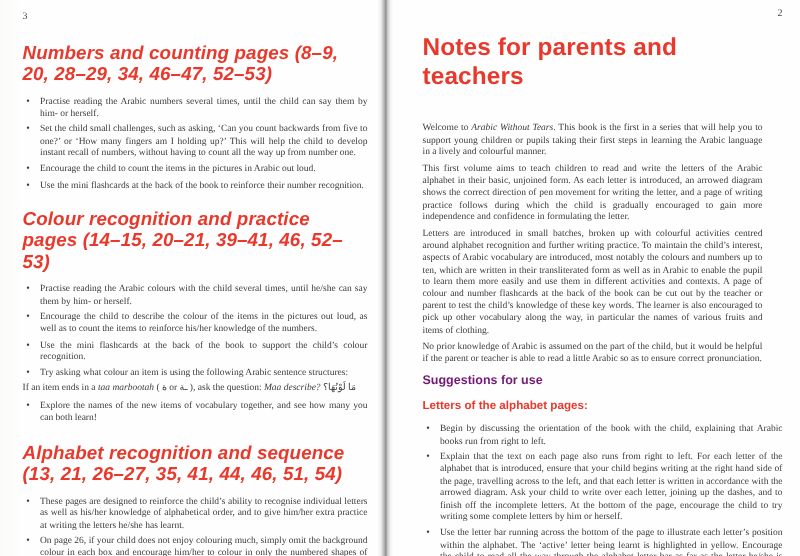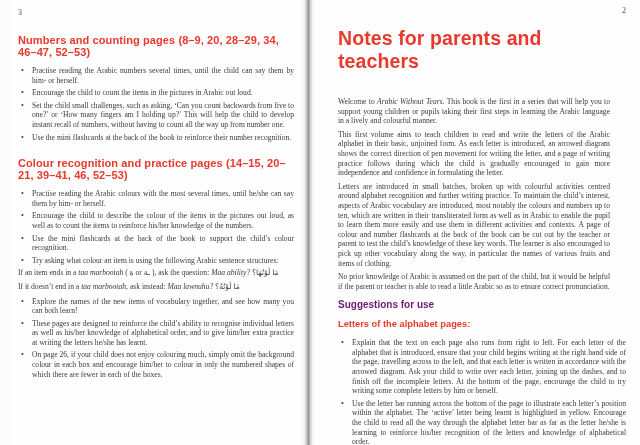--- a/index.html
+++ b/index.html
@@ -32,10 +32,11 @@
   .sec-heading {
     font-family: "Liberation Sans", sans-serif;
     font-weight: bold;
-    font-size: 11px;
+    font-size: 15px;
     letter-spacing: 0.1px;
     color: #e8392c;
     margin: 15px 0 8px 0;
+    font-style: italic;
   }
   #left-sections .sec-heading:first-child { margin-top: 14px; }
   .body-text, .bullet, .plain, .para {

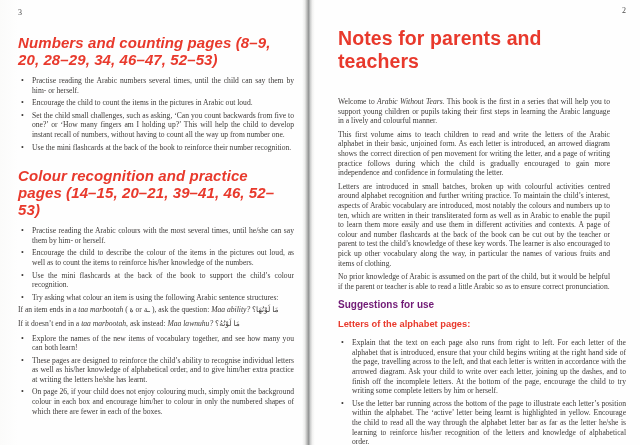--- a/index.html
+++ b/index.html
@@ -85,8 +85,8 @@
     <div id="left-sections">
         <h2 class="sec-heading">Numbers and counting pages (8–9, 20, 28–29, 34, 46–47, 52–53)</h2>
         <div class="bullet">Practise reading the Arabic numbers several times, until the child can say them by him- or herself.</div>
+        <div class="bullet">Set the child small challenges, such as asking, ‘Can you count backwards from five to one?’ or ‘How many fingers am I holding up?’ This will help the child to develop instant recall of numbers, without having to count all the way up from number one.</div>
         <div class="bullet">Encourage the child to count the items in the pictures in Arabic out loud.</div>
-        <div class="bullet">Set the child small challenges, such as asking, ‘Can you count backwards from five to one?’ or ‘How many fingers am I holding up?’ This will help the child to develop instant recall of numbers, without having to count all the way up from number one.</div>
         <div class="bullet">Use the mini flashcards at the back of the book to reinforce their number recognition.</div>
         <h2 class="sec-heading">Colour recognition and practice pages (14–15, 20–21, 39–41, 46, 52–53)</h2>
         <div class="bullet">Practise reading the Arabic colours with the most several times, until he/she can say them by him- or herself.</div>

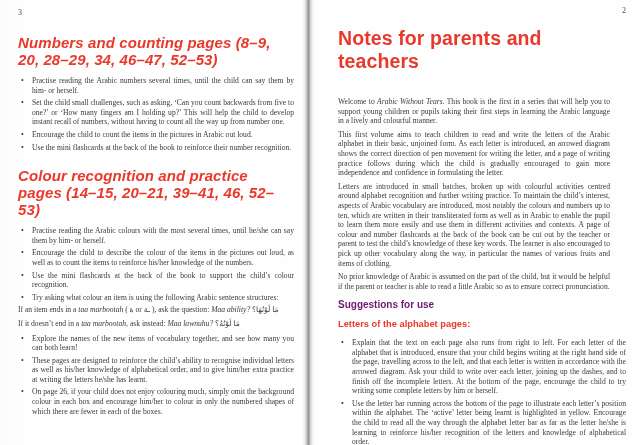--- a/index.html
+++ b/index.html
@@ -89,7 +89,7 @@
         <div class="bullet">Encourage the child to count the items in the pictures in Arabic out loud.</div>
         <div class="bullet">Use the mini flashcards at the back of the book to reinforce their number recognition.</div>
         <h2 class="sec-heading">Colour recognition and practice pages (14–15, 20–21, 39–41, 46, 52–53)</h2>
-        <div class="bullet">Practise reading the Arabic colours with the most several times, until he/she can say them by him- or herself.</div>
+        <div class="bullet">Practise reading the Arabic colours with the child several times, until he/she can say them by him- or herself.</div>
         <div class="bullet">Encourage the child to describe the colour of the items in the pictures out loud, as well as to count the items to reinforce his/her knowledge of the numbers.</div>
         <div class="bullet">Use the mini flashcards at the back of the book to support the child’s colour recognition.</div>
         <div class="bullet">Try asking what colour an item is using the following Arabic sentence structures:</div>

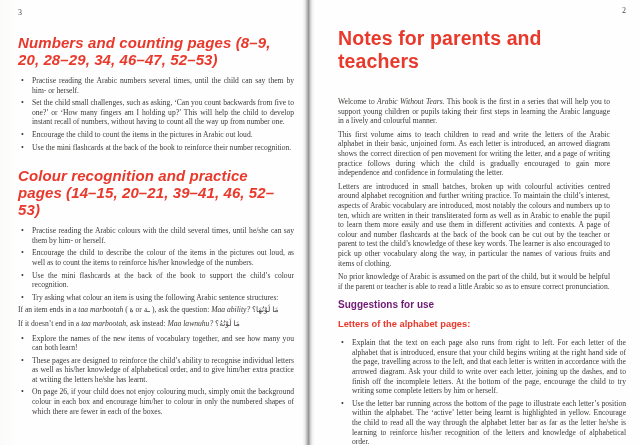--- a/index.html
+++ b/index.html
@@ -93,7 +93,7 @@
         <div class="bullet">Encourage the child to describe the colour of the items in the pictures out loud, as well as to count the items to reinforce his/her knowledge of the numbers.</div>
         <div class="bullet">Use the mini flashcards at the back of the book to support the child’s colour recognition.</div>
         <div class="bullet">Try asking what colour an item is using the following Arabic sentence structures:</div>
-        <div class="plain">If an item ends in a <i>taa marbootah</i> ( ة or ـة ), ask the question: <i>Maa ability?</i>  مَا لَوْنُهَا؟</div>
+        <div class="plain">If an item ends in a <i>taa marbootah</i> ( ة or ـة ), ask the question: <i>Maa describe?</i>  مَا لَوْنُهَا؟</div>
         <div class="plain">If it doesn’t end in a <i>taa marbootah</i>, ask instead: <i>Maa lawnuhu?</i>  مَا لَوْنُهُ؟</div>
         <div class="bullet">Explore the names of the new items of vocabulary together, and see how many you can both learn!</div>
         <div class="bullet">These pages are designed to reinforce the child’s ability to recognise individual letters as well as his/her knowledge of alphabetical order, and to give him/her extra practice at writing the letters he/she has learnt.</div>

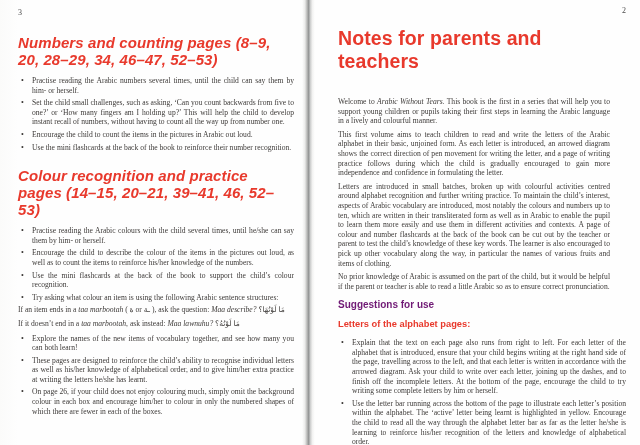--- a/index.html
+++ b/index.html
@@ -94,7 +94,6 @@
         <div class="bullet">Use the mini flashcards at the back of the book to support the child’s colour recognition.</div>
         <div class="bullet">Try asking what colour an item is using the following Arabic sentence structures:</div>
         <div class="plain">If an item ends in a <i>taa marbootah</i> ( ة or ـة ), ask the question: <i>Maa describe?</i>  مَا لَوْنُهَا؟</div>
-        <div class="plain">If it doesn’t end in a <i>taa marbootah</i>, ask instead: <i>Maa lawnuhu?</i>  مَا لَوْنُهُ؟</div>
         <div class="bullet">Explore the names of the new items of vocabulary together, and see how many you can both learn!</div>
         <div class="bullet">These pages are designed to reinforce the child’s ability to recognise individual letters as well as his/her knowledge of alphabetical order, and to give him/her extra practice at writing the letters he/she has learnt.</div>
         <div class="bullet">On page 26, if your child does not enjoy colouring much, simply omit the background colour in each box and encourage him/her to colour in only the numbered shapes of which there are fewer in each of the boxes.</div>

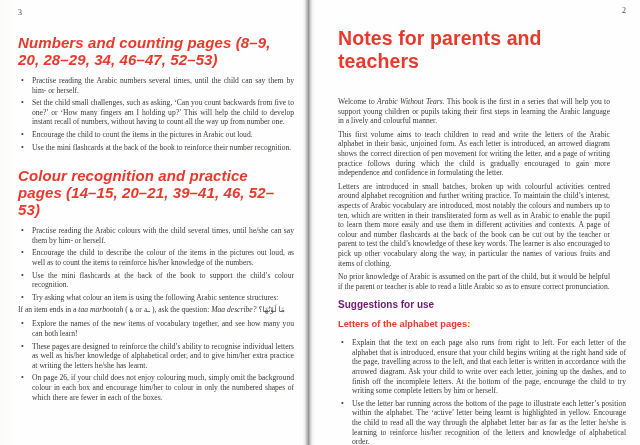--- a/index.html
+++ b/index.html
@@ -112,6 +112,7 @@
     <h2 class="sugg-heading">Suggestions for use</h2>
     <h3 class="sub-heading">Letters of the alphabet pages:</h3>
     <div id="right-bullets">
+        <div class="bullet">Begin by discussing the orientation of the book with the child, explaining that Arabic books run from right to left.</div>
         <div class="bullet">Explain that the text on each page also runs from right to left. For each letter of the alphabet that is introduced, ensure that your child begins writing at the right hand side of the page, travelling across to the left, and that each letter is written in accordance with the arrowed diagram. Ask your child to write over each letter, joining up the dashes, and to finish off the incomplete letters.  At the bottom of the page, encourage the child to try writing some complete letters by him or herself.</div>
         <div class="bullet">Use the letter bar running across the bottom of the page to illustrate each letter’s position within the alphabet. The ‘active’ letter being learnt  is highlighted in yellow. Encourage the child to read all the way through the alphabet letter bar as far as the letter he/she is learning to reinforce his/her recognition of the letters and knowledge of alphabetical order.</div>
       </div>

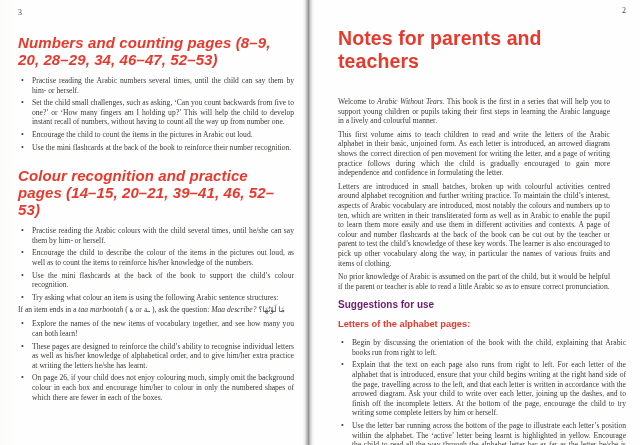--- a/index.html
+++ b/index.html
@@ -95,6 +95,7 @@
         <div class="bullet">Try asking what colour an item is using the following Arabic sentence structures:</div>
         <div class="plain">If an item ends in a <i>taa marbootah</i> ( ة or ـة ), ask the question: <i>Maa describe?</i>  مَا لَوْنُهَا؟</div>
         <div class="bullet">Explore the names of the new items of vocabulary together, and see how many you can both learn!</div>
+        <h2 class="sec-heading">Alphabet recognition and sequence (13, 21, 26–27, 35, 41, 44, 46, 51, 54)</h2>
         <div class="bullet">These pages are designed to reinforce the child’s ability to recognise individual letters as well as his/her knowledge of alphabetical order, and to give him/her extra practice at writing the letters he/she has learnt.</div>
         <div class="bullet">On page 26, if your child does not enjoy colouring much, simply omit the background colour in each box and encourage him/her to colour in only the numbered shapes of which there are fewer in each of the boxes.</div>
       </div>

